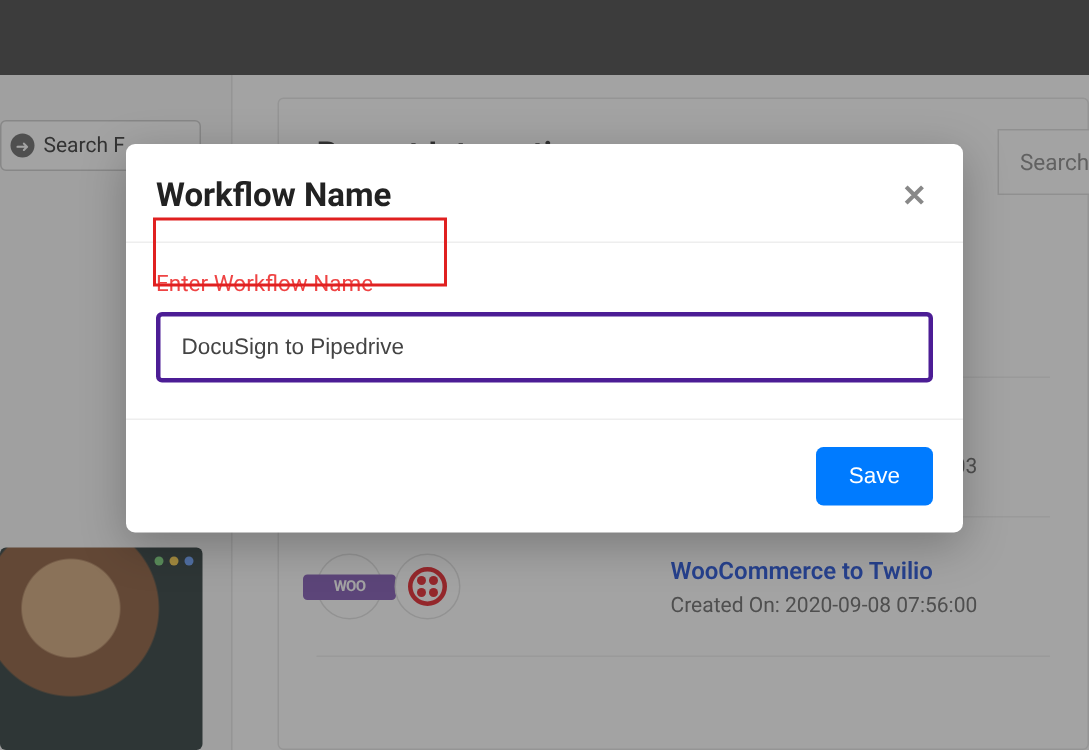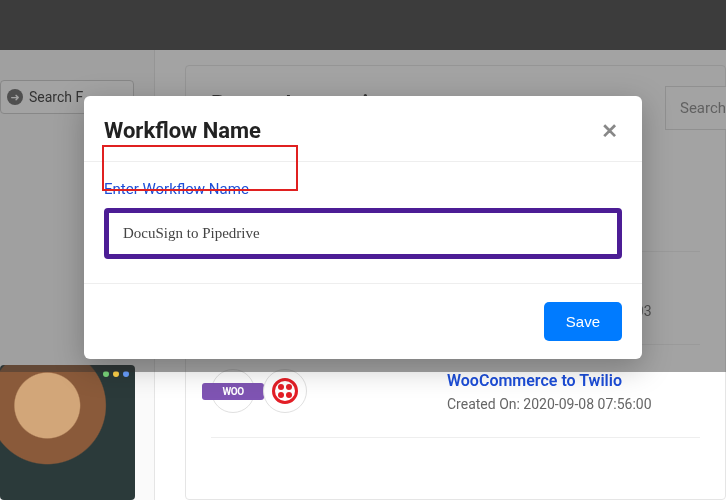--- a/index.html
+++ b/index.html
@@ -193,7 +193,7 @@
       top: 0;
       left: 0;
       width: 726px;
-      height: 372px;
+      height: 500px;
       background: rgba(50, 50, 50, 0.45);
       display: flex;
       align-items: flex-start;

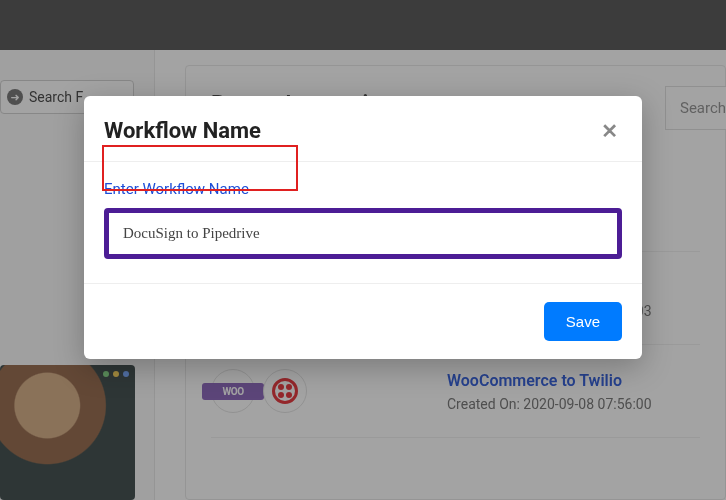--- a/index.html
+++ b/index.html
@@ -232,7 +232,7 @@
     }
     .field-label {
       font-size: 15px;
-      color: #1d4ed8;
+      color: #ef4444;
       margin-bottom: 10px;
       display: block;
     }

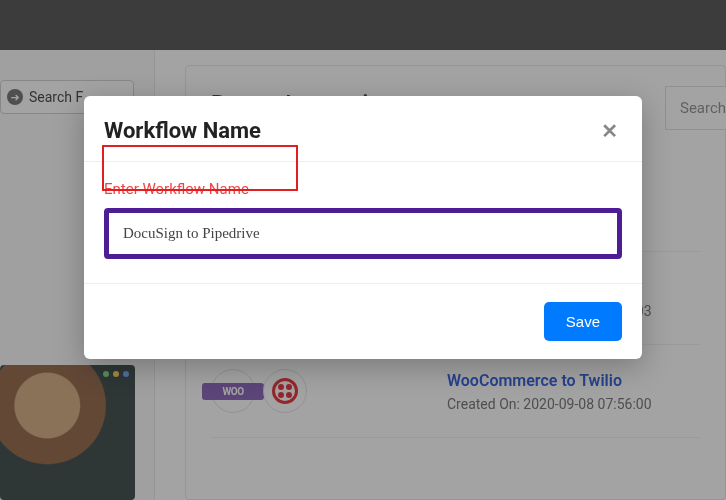--- a/index.html
+++ b/index.html
@@ -239,12 +239,11 @@
     .field-input {
       width: 100%;
       padding: 12px 14px;
-      border: 5px solid #4c1d95;
+      border: 3px solid #4c1d95;
       border-radius: 4px;
       font-size: 15px;
       color: #444;
       outline: none;
-      font-family: Liberation Serif, serif;
     }
     .highlight-box {
       position: absolute;

